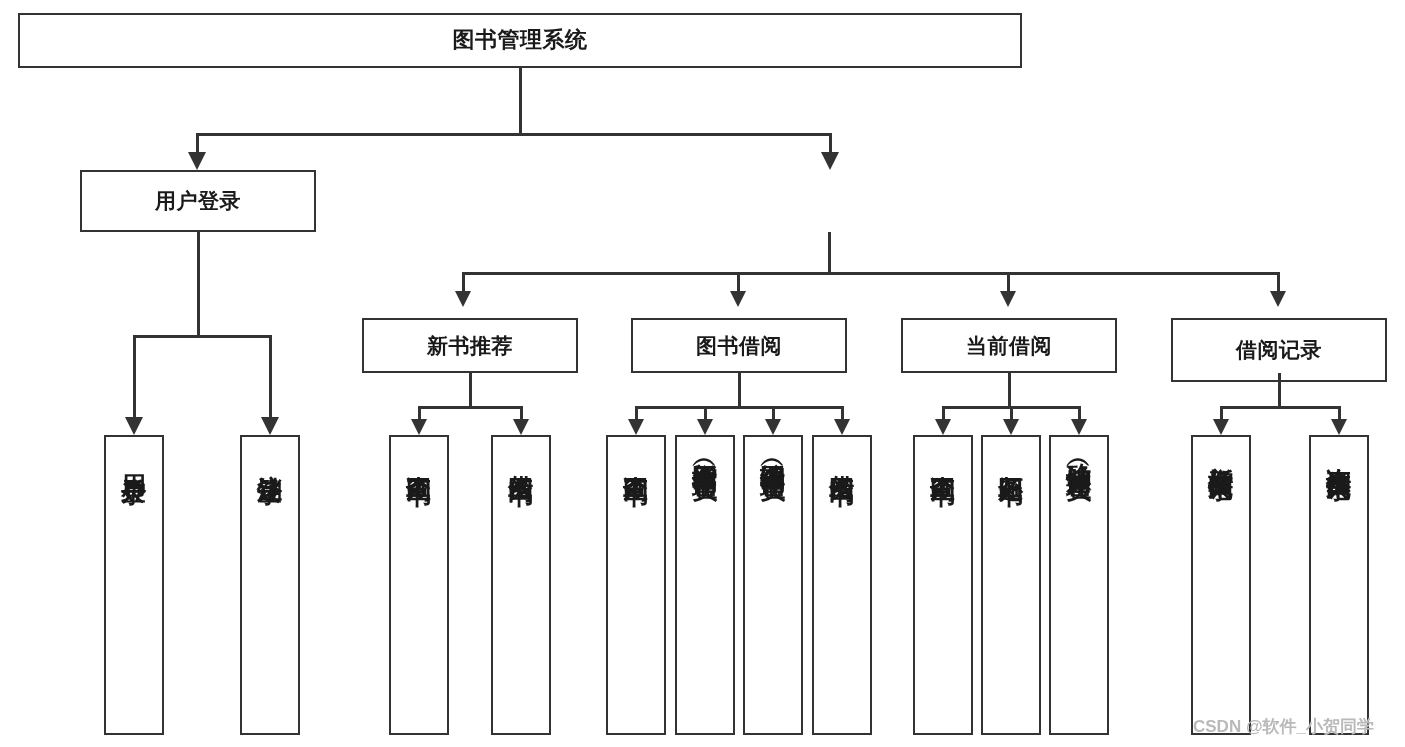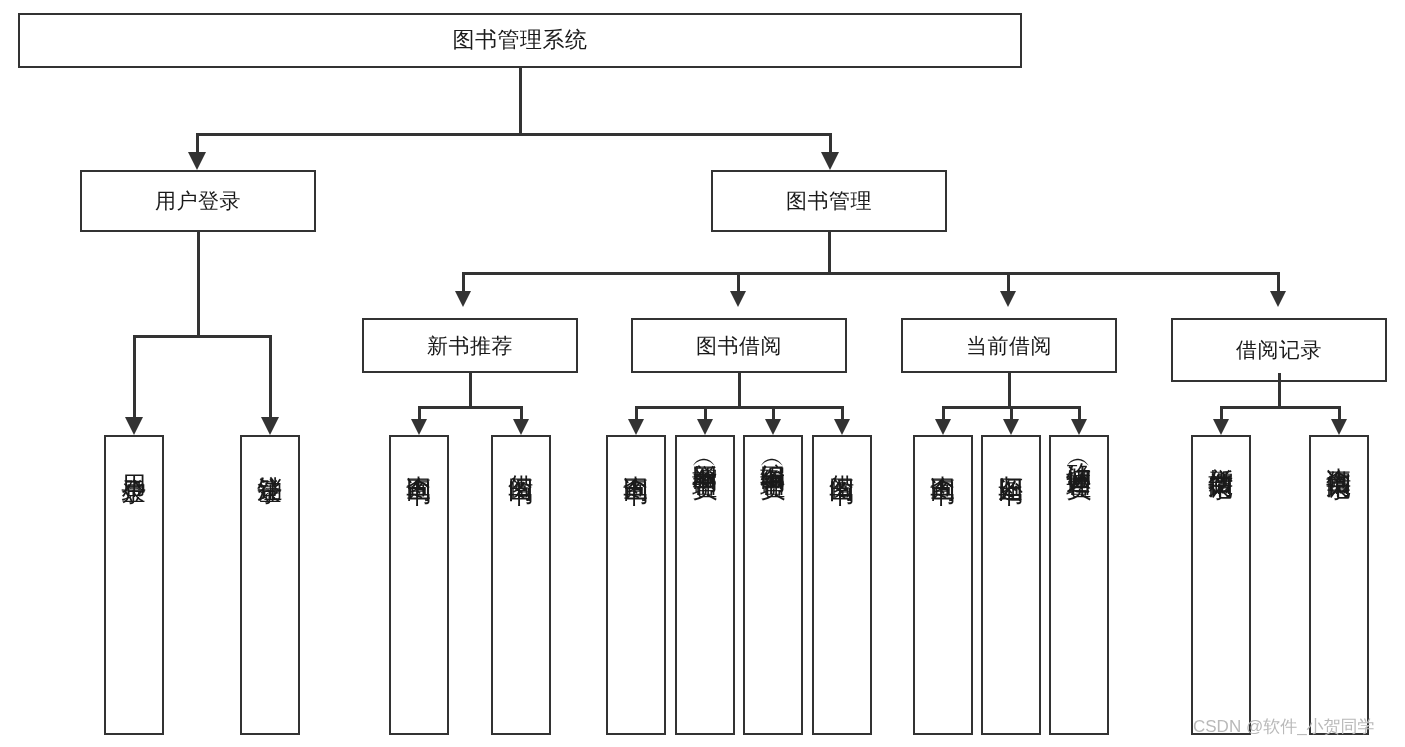--- a/index.html
+++ b/index.html
@@ -17,6 +17,7 @@
     height: 747px;
     background: #ffffff;
     overflow: hidden;
+    font-weight: bold;
   }
   .node {
     position: absolute;

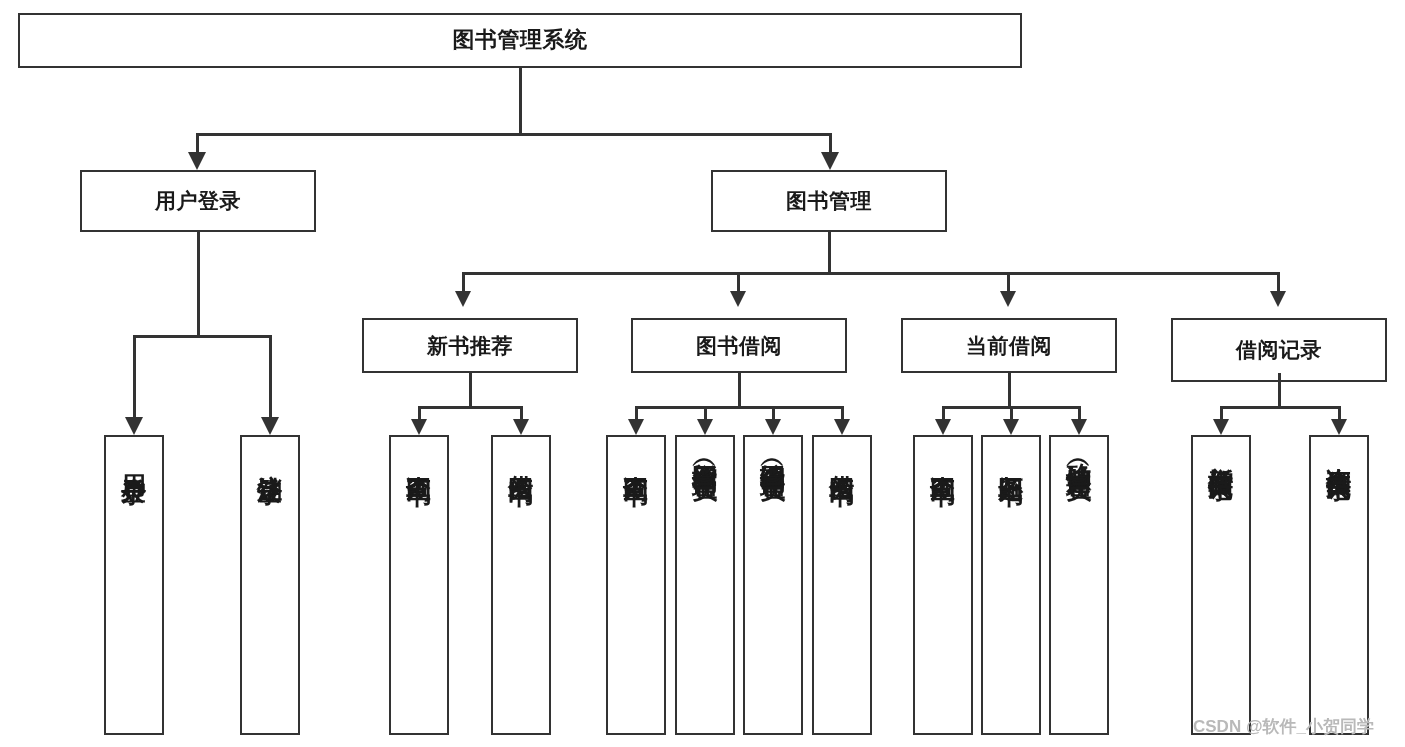--- a/index.html
+++ b/index.html
@@ -109,9 +109,6 @@
     <span class="label">用户登录</span>
   </div>
 
-  <div class="node horiz" style="left:711px; top:170px; width:236px; height:62px;">
-    <span class="label">图书管理</span>
-  </div>
 
   <div class="conn v" style="left:197px; top:232px; width:2.5px; height:105px;"></div>
   <div class="conn h" style="left:134px; top:335px; width:137px; height:2.5px;"></div>

